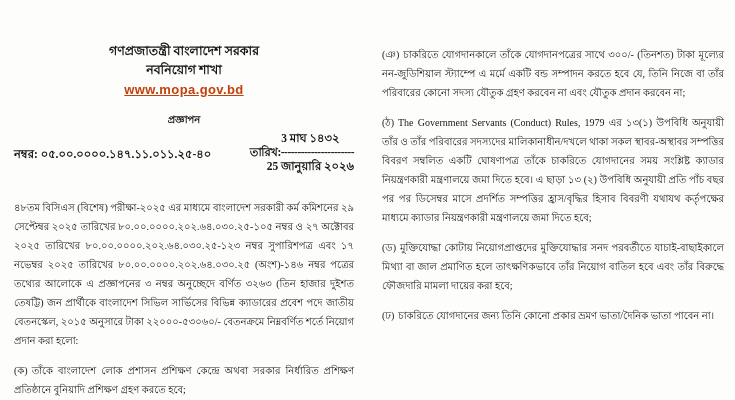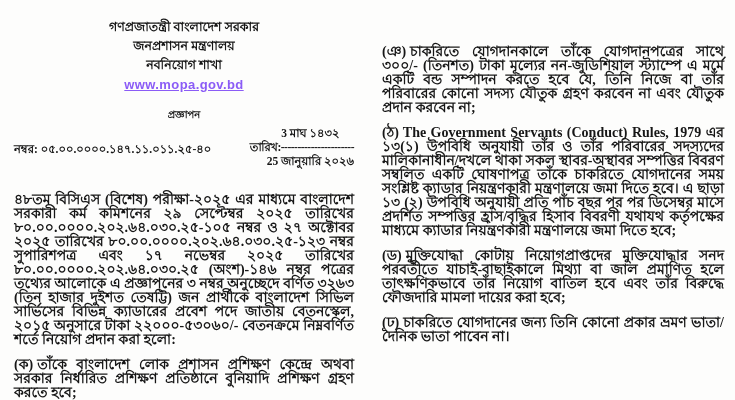--- a/index.html
+++ b/index.html
@@ -21,7 +21,7 @@
   .col-right { left: 382px; width: 342px; padding-top: 45px; }
 
   .letterhead {
-    margin-top: 18px;
+    margin-top: 42px;
     text-align: center;
     font-weight: bold;
     font-size: 12.5px;

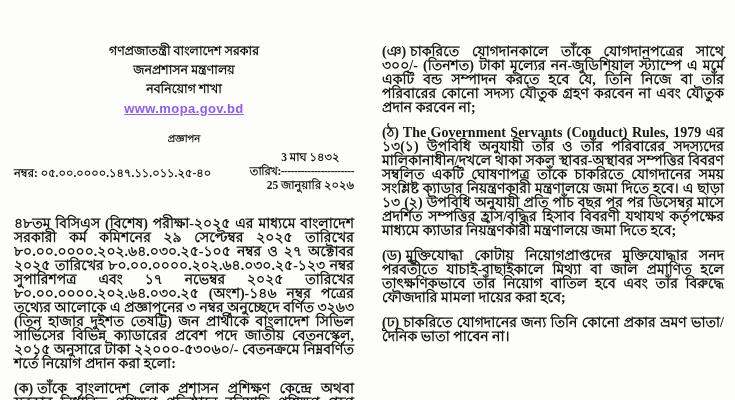--- a/index.html
+++ b/index.html
@@ -58,11 +58,10 @@
   .date-line { white-space: nowrap; letter-spacing: -0.5px; }
 
   .para {
-    font-size: 14px;
-    line-height: 14px;
+    font-size: 10px;
+    line-height: 19px;
     text-align: justify;
     margin-top: 11px;
-    font-weight: bold;
   }
   .intro { margin-top: 25px; }
   .clause-label { padding-right: 4px; }

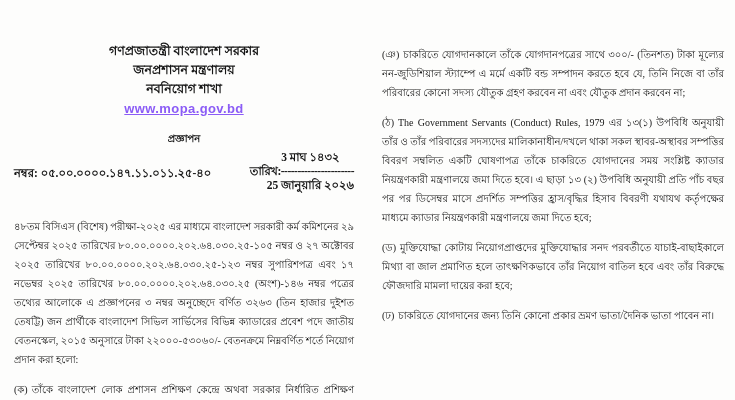--- a/index.html
+++ b/index.html
@@ -75,7 +75,6 @@
 
     <div class="letterhead">
       <div>গণপ্রজাতন্ত্রী বাংলাদেশ সরকার</div>
-      <div>জনপ্রশাসন মন্ত্রণালয়</div>
       <div>নবনিয়োগ শাখা</div>
       <div>
         <a class="website-link">www.mopa.gov.bd</a>

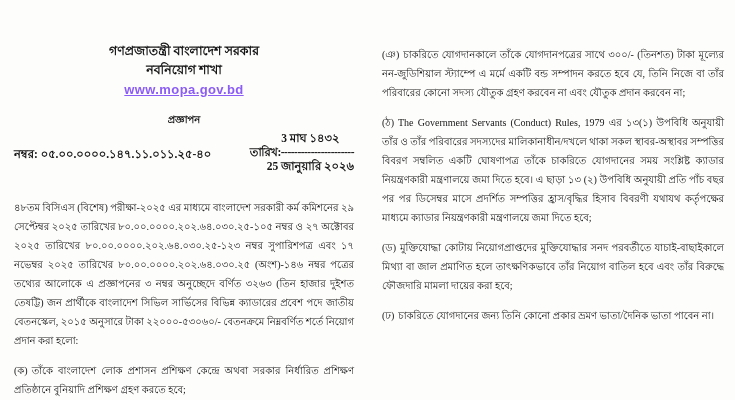--- a/index.html
+++ b/index.html
@@ -32,7 +32,7 @@
     font-weight: bold;
     font-size: 13px;
     letter-spacing: 0.4px;
-    color: #8b5cf6;
+    color: #c2410c;
     text-decoration: underline;
     cursor: pointer;
     font-family: "Liberation Sans", "DejaVu Sans", sans-serif;

